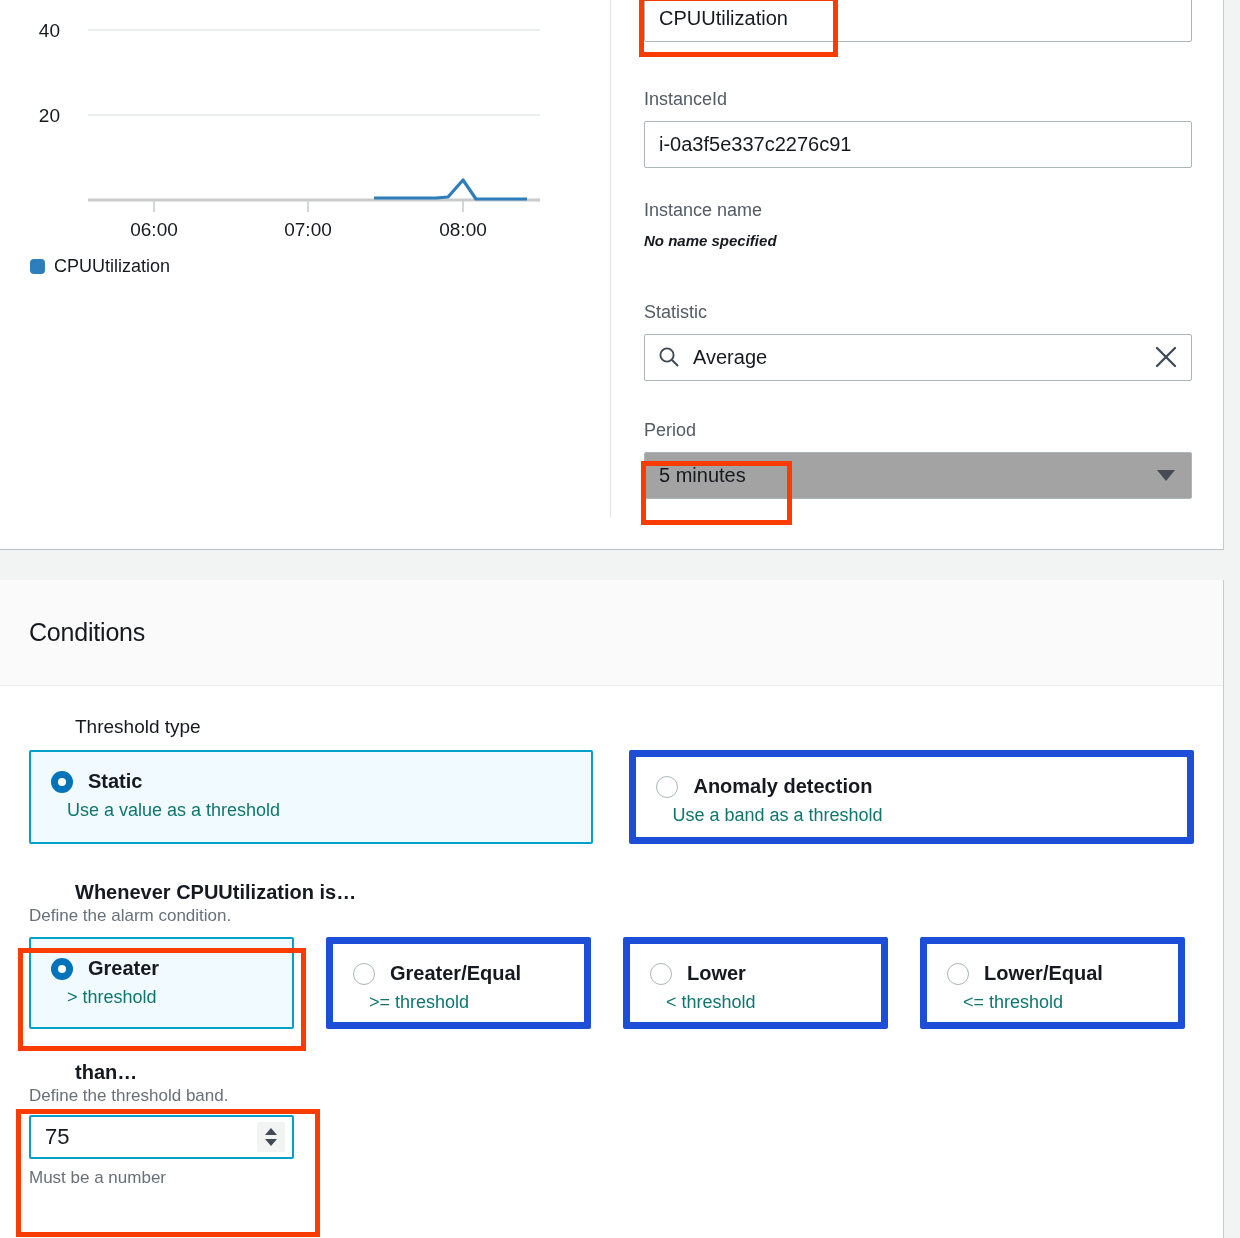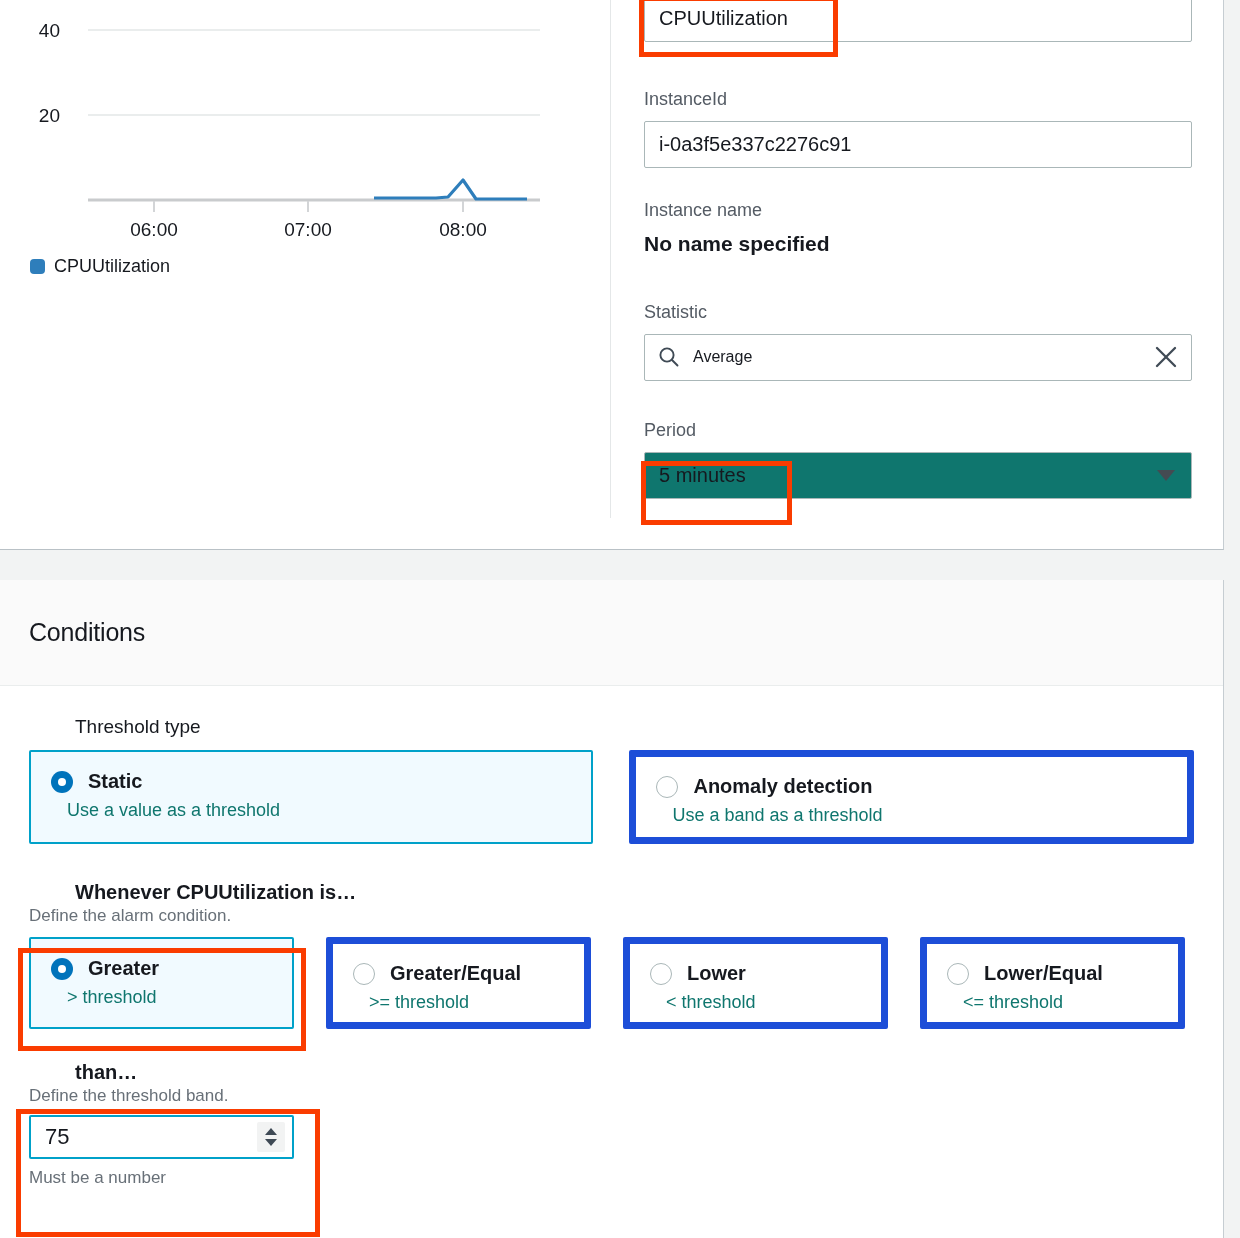--- a/index.html
+++ b/index.html
@@ -48,7 +48,7 @@
     display: flex; align-items: center; padding: 0 14px;
     font-size: 20px; color: #16191f;
   }
-  .static-value { font-size: 21px; color: #16191f; font-weight: bold; }
+  .static-value { font-size: 15px; color: #16191f; font-style: italic; font-weight: bold; }
   .search-input {
     width: 548px; height: 47px; background: #fff;
     border: 1px solid #aab7b8; border-radius: 2px;

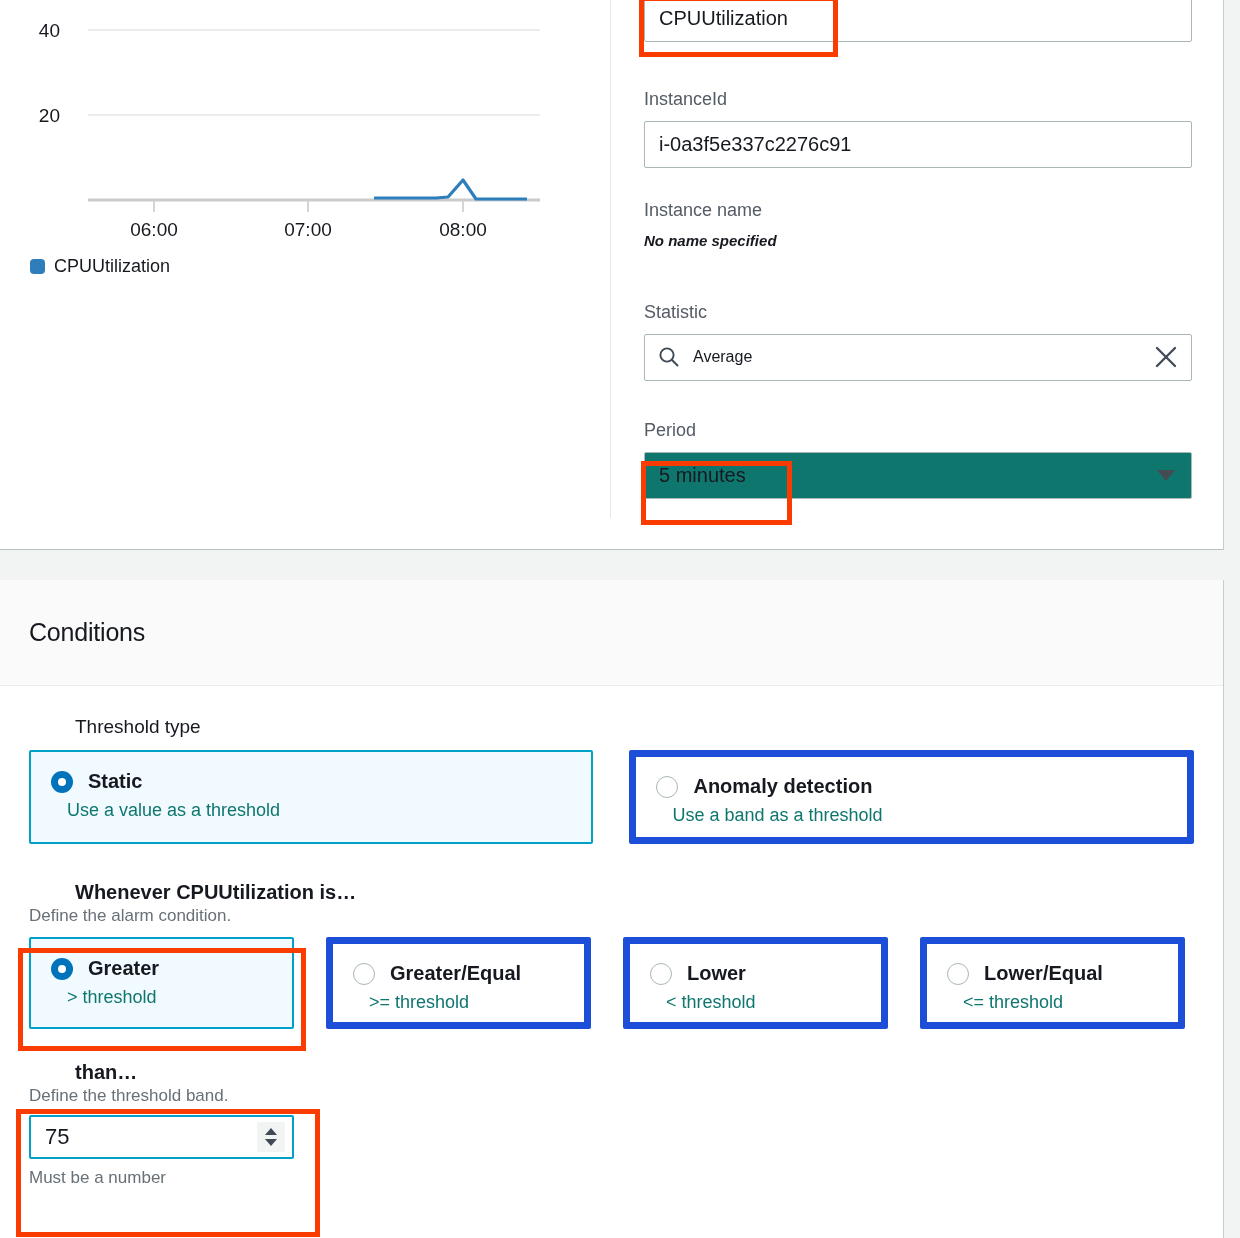--- a/index.html
+++ b/index.html
@@ -54,7 +54,7 @@
     border: 1px solid #aab7b8; border-radius: 2px;
     display: flex; align-items: center; padding: 0 12px; gap: 12px;
   }
-  .search-input .val { font-size: 16px; color: #16191f; flex: 1; }
+  .search-input .val { font-size: 20px; color: #16191f; flex: 1; }
   .select-input {
     width: 548px; height: 47px; background: #0f766e;
     border: 1px solid #aab7b8; border-radius: 2px;

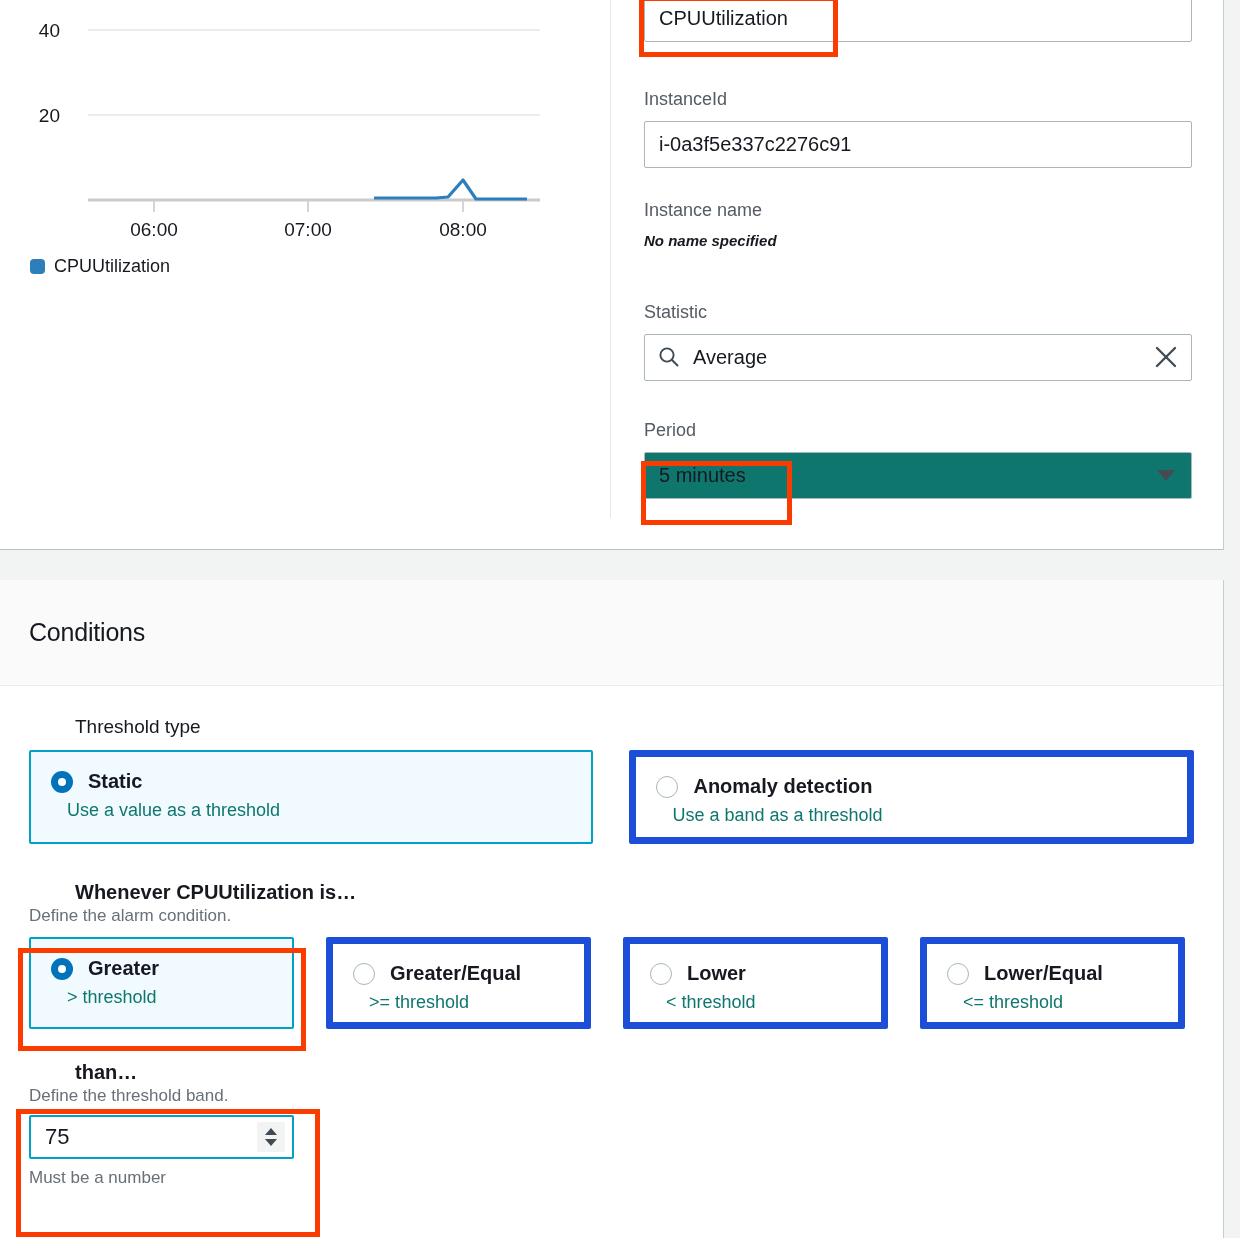--- a/index.html
+++ b/index.html
@@ -56,7 +56,7 @@
   }
   .search-input .val { font-size: 20px; color: #16191f; flex: 1; }
   .select-input {
-    width: 548px; height: 47px; background: #0f766e;
+    width: 548px; height: 47px; background: #a3a3a3;
     border: 1px solid #aab7b8; border-radius: 2px;
     display: flex; align-items: center; justify-content: space-between;
     padding: 0 16px 0 14px; font-size: 20px; color: #16191f;

